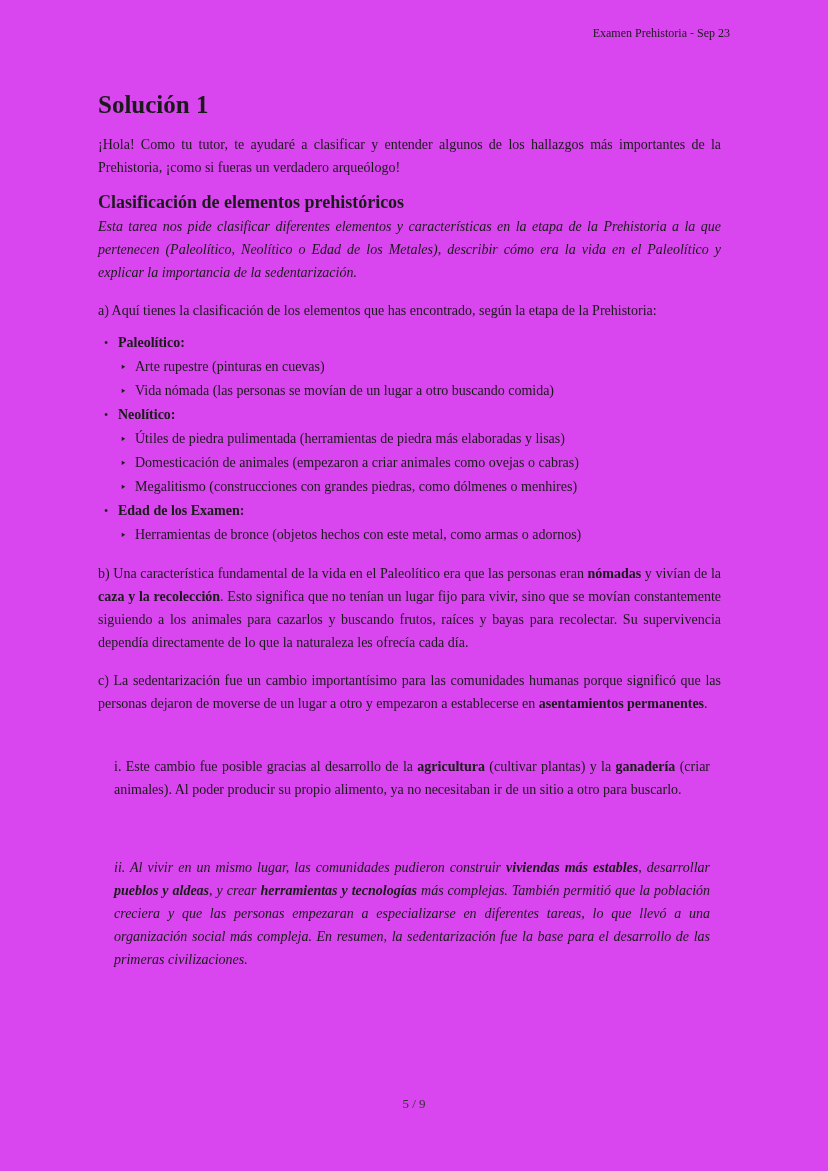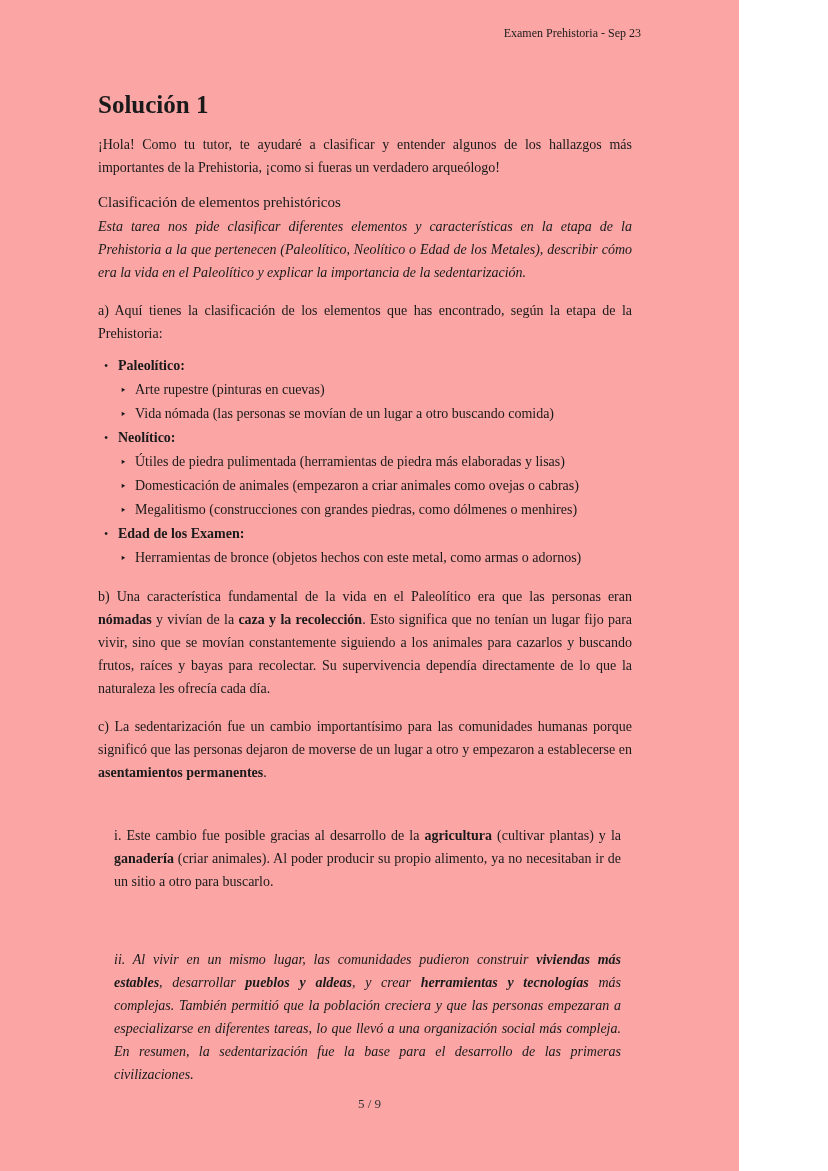--- a/index.html
+++ b/index.html
@@ -6,9 +6,9 @@
   html, body { margin: 0; padding: 0; background: #ffffff; }
   .page {
     position: relative;
-    width: 739px;
+    width: 828px;
     height: 1171px;
-    background: #fca5a5;
+    background: #d946ef;
     color: #1a1a1a;
     font-family: "Liberation Serif", "DejaVu Serif", serif;
     font-size: 14px;

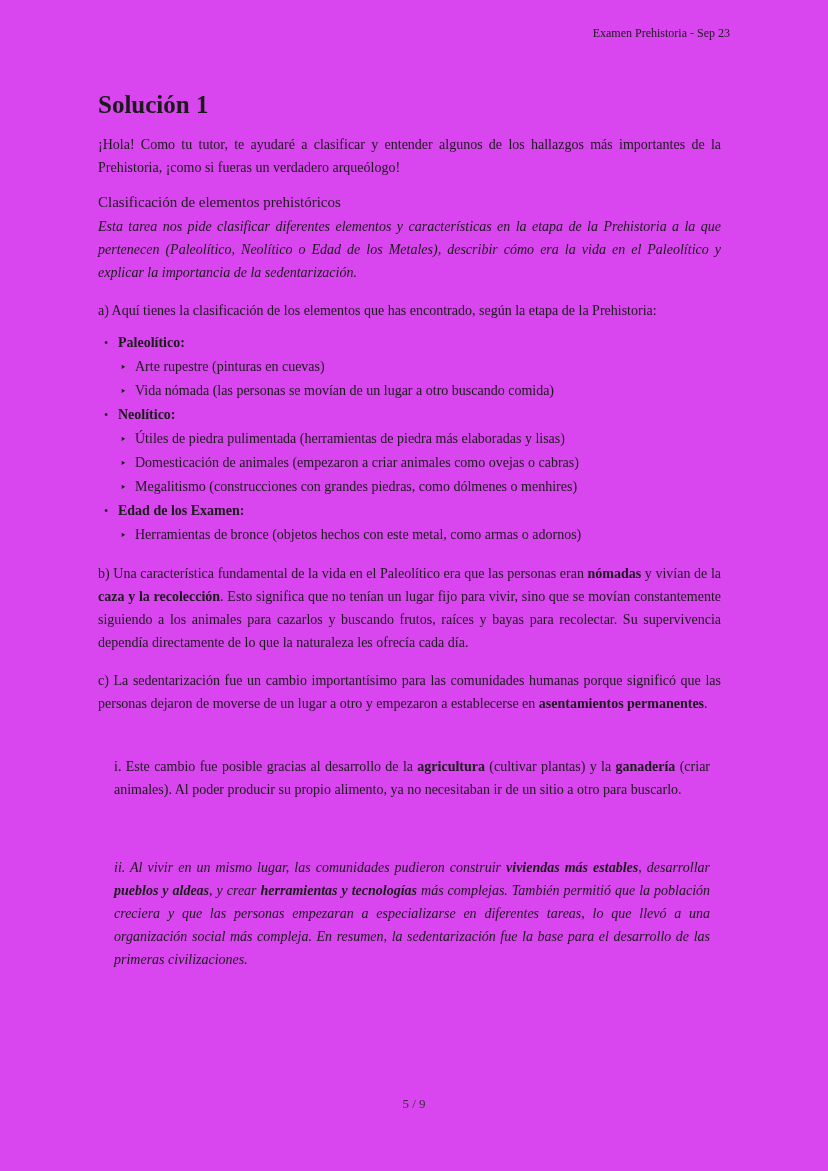--- a/index.html
+++ b/index.html
@@ -32,9 +32,9 @@
   }
   h2.section-heading {
     margin: 12px 0 0 0;
-    font-size: 15px;
+    font-size: 18px;
     line-height: 22px;
-    font-weight: normal;
+    font-weight: bold;
   }
   p.para {
     margin: 15px 9px 0 0;

